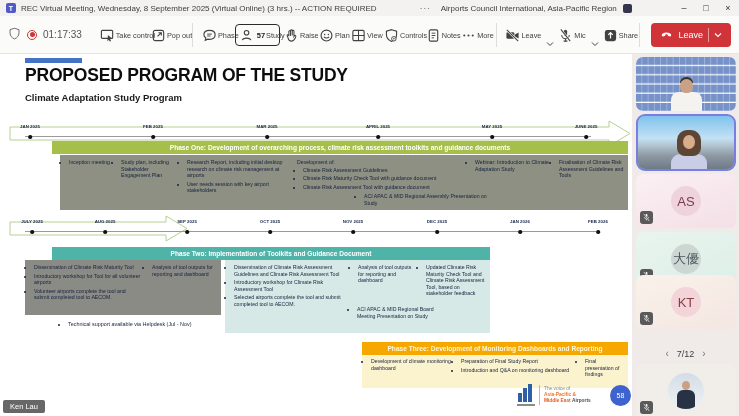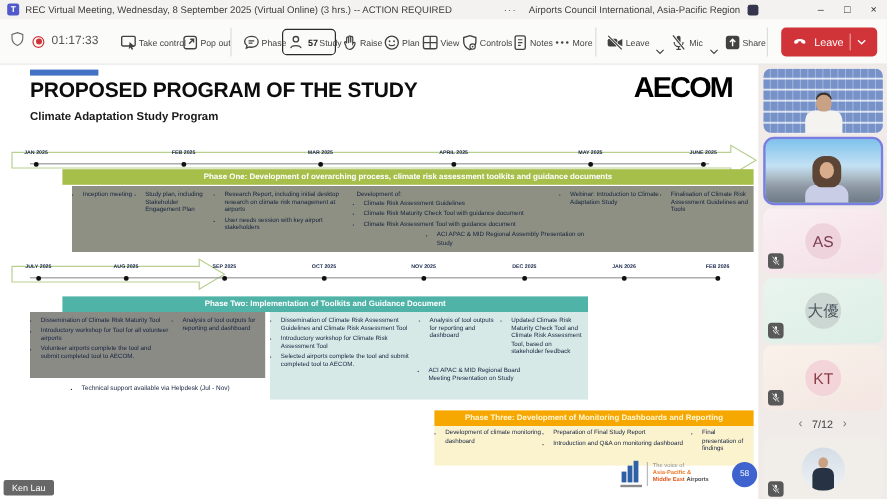--- a/index.html
+++ b/index.html
@@ -310,7 +310,6 @@
   <div class="accent-bar"></div>
   <div class="s-title">PROPOSED PROGRAM OF THE STUDY</div>
   <div class="s-sub">Climate Adaptation Study Program</div>
-  <div class="brand">AECOM</div>
 
   <div class="tlwrap tl1">
     <svg class="arrow" width="624" height="27" viewBox="0 0 624 27">

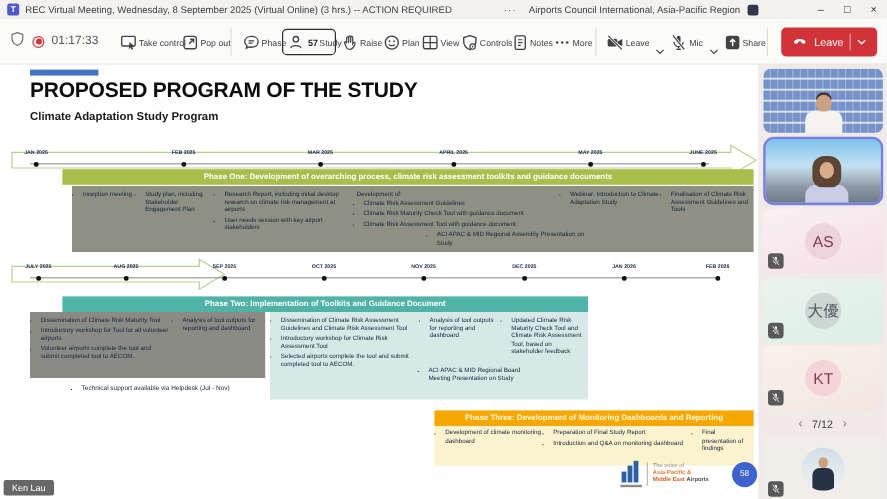--- a/index.html
+++ b/index.html
@@ -107,7 +107,7 @@
   .w-body{position:absolute;left:33px;top:38px;width:36px;height:15px;border-radius:9px 9px 0 0;background:#c9cde6}
   .t3{top:120px;background:linear-gradient(160deg,#faf0f3,#f4dfe7)}
   .t4{top:178px;background:linear-gradient(160deg,#e9f4ee,#dcefe6)}
-  .t5{top:234px;background:linear-gradient(160deg,#f9f2ea,#f4e6e2)}
+  .t5{top:221px;background:linear-gradient(160deg,#f9f2ea,#f4e6e2)}
   .init-circle{position:absolute;left:50%;top:50%;transform:translate(-50%,-50%);width:30px;height:30px;border-radius:50%;
     display:flex;align-items:center;justify-content:center;font-size:13px}
   .c-as{background:#eed3dc;color:#7a3b52}

